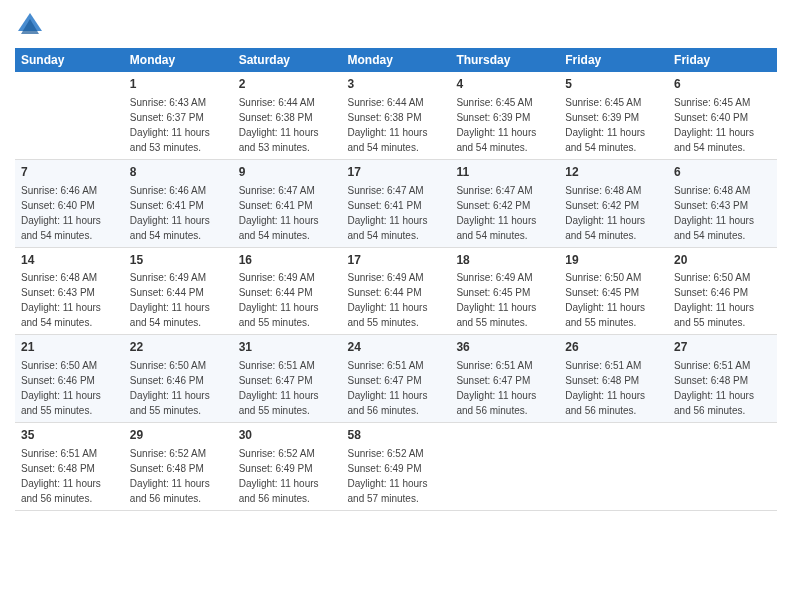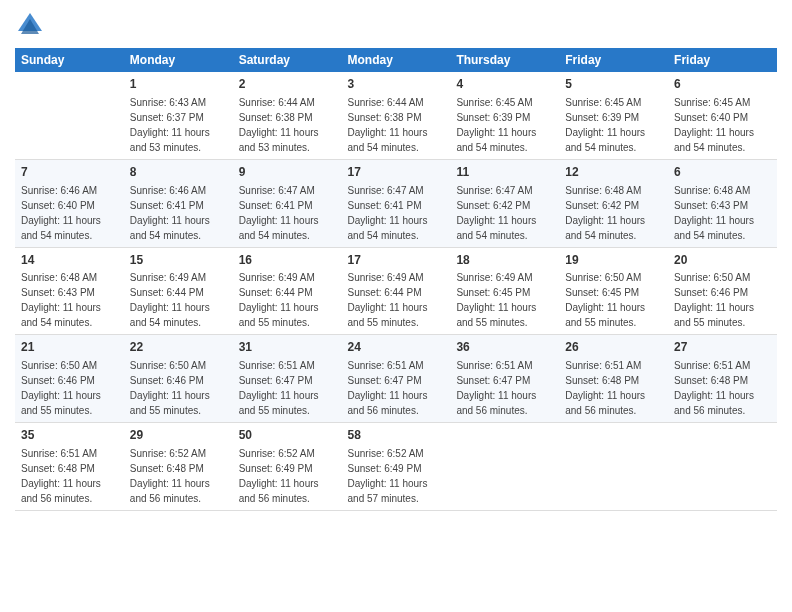--- a/index.html
+++ b/index.html
@@ -171,7 +171,7 @@
         <tr>
           <td><span class="day-num">35</span><span class="day-info">Sunrise: 6:51 AM</span><br><span class="day-info">Sunset: 6:48 PM</span><br><span class="day-info">Daylight: 11 hours and 56 minutes.</span></td>
           <td><span class="day-num">29</span><span class="day-info">Sunrise: 6:52 AM</span><br><span class="day-info">Sunset: 6:48 PM</span><br><span class="day-info">Daylight: 11 hours and 56 minutes.</span></td>
-          <td><span class="day-num">50</span><span class="day-info">Sunrise: 6:52 AM</span><br><span class="day-info">Sunset: 6:49 PM</span><br><span class="day-info">Daylight: 11 hours and 56 minutes.</span></td>
+          <td><span class="day-num">30</span><span class="day-info">Sunrise: 6:52 AM</span><br><span class="day-info">Sunset: 6:49 PM</span><br><span class="day-info">Daylight: 11 hours and 56 minutes.</span></td>
           <td><span class="day-num">58</span><span class="day-info">Sunrise: 6:52 AM</span><br><span class="day-info">Sunset: 6:49 PM</span><br><span class="day-info">Daylight: 11 hours and 57 minutes.</span></td>
           <td></td>
           <td></td>

